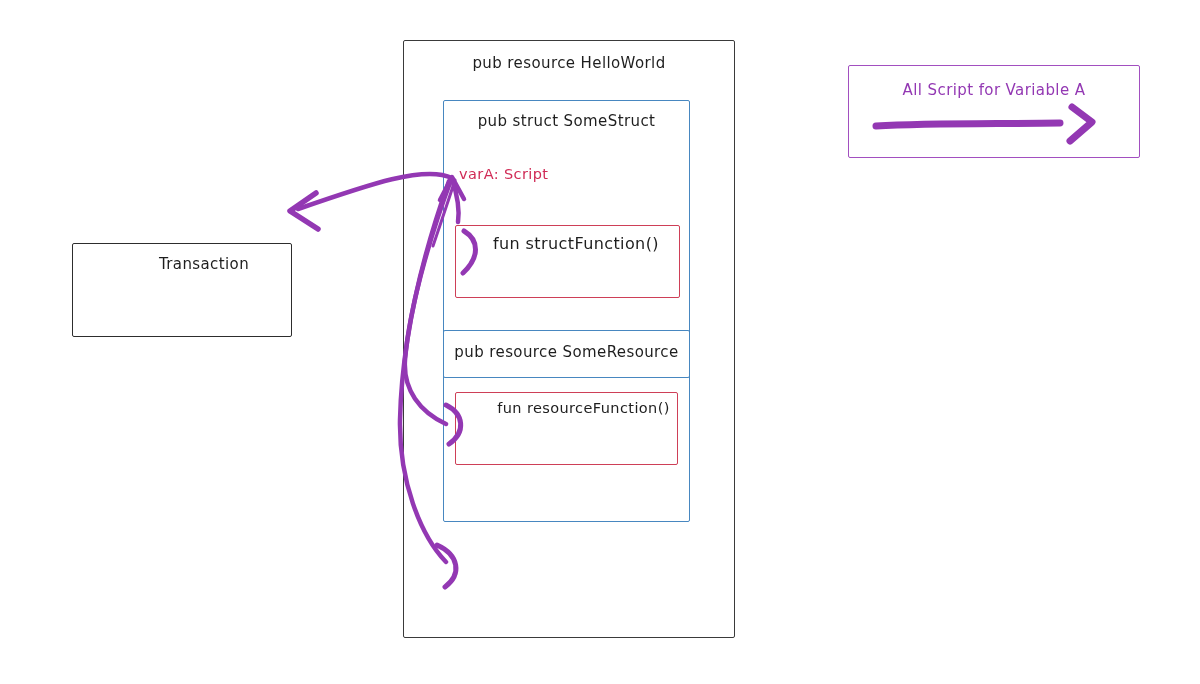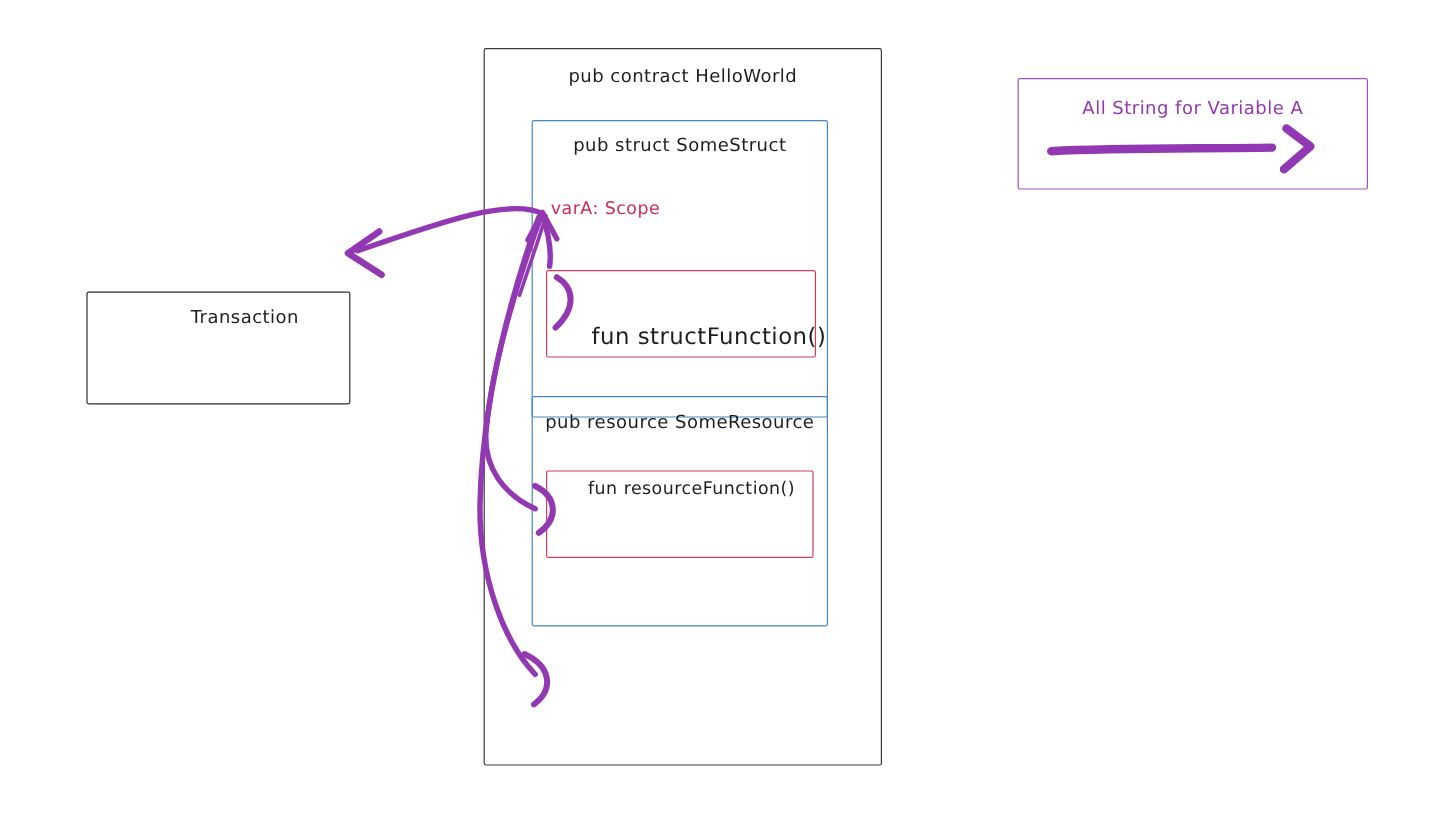--- a/index.html
+++ b/index.html
@@ -57,7 +57,7 @@
   </div>
 
   <div class="box contract-box">
-    <div class="box-label">pub contract HelloWorld</div>
+    <div class="box-label">pub resource HelloWorld</div>
   </div>
 
   <div class="box struct-box">

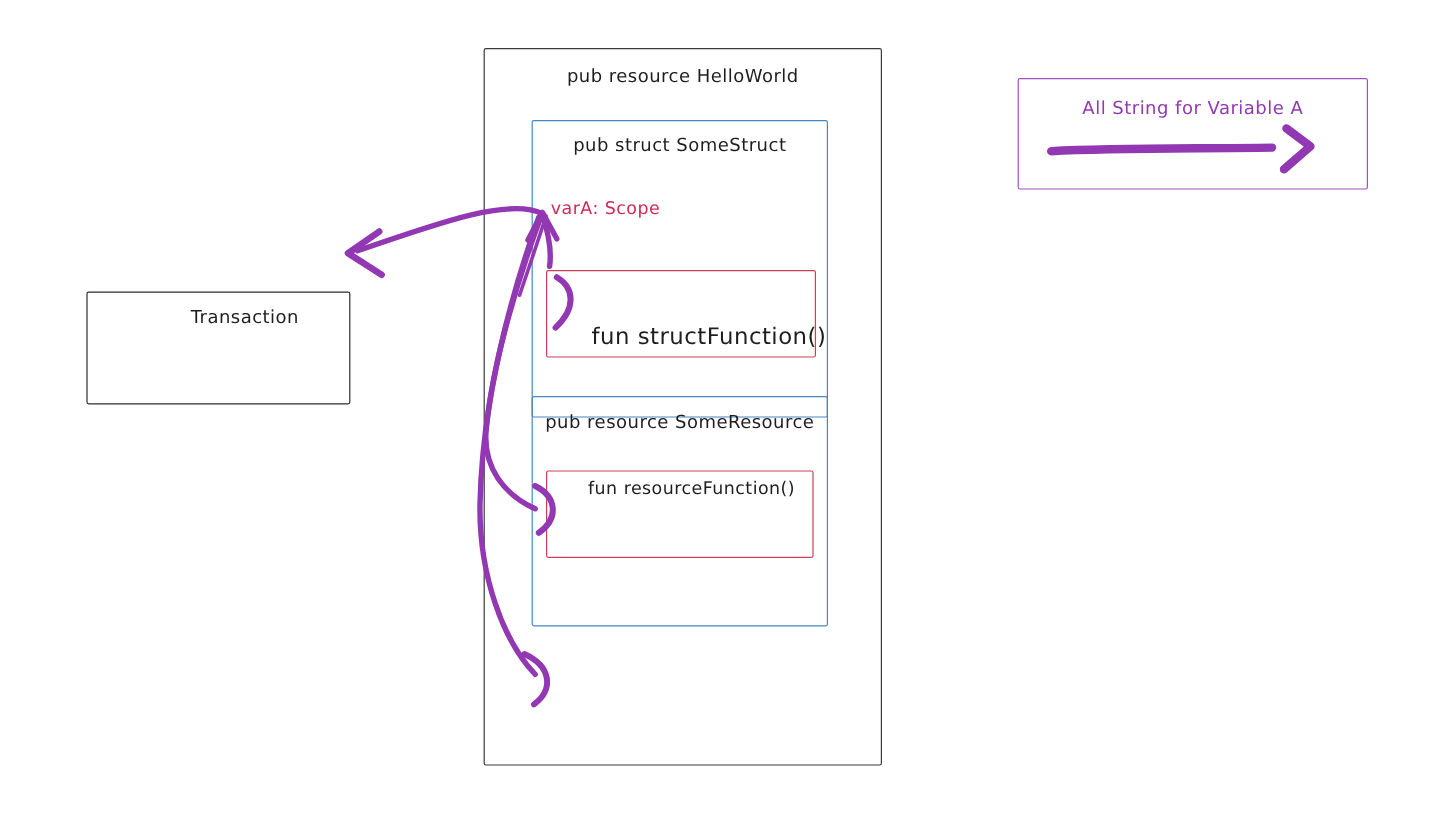--- a/index.html
+++ b/index.html
@@ -79,7 +79,7 @@
 
 
   <div class="box legend-box">
-    <div class="box-label">All String for Variable A</div>
+    <div class="box-label">All Script for Variable A</div>
   </div>
 
   <svg class="arrow-overlay" viewBox="0 0 1200 684">

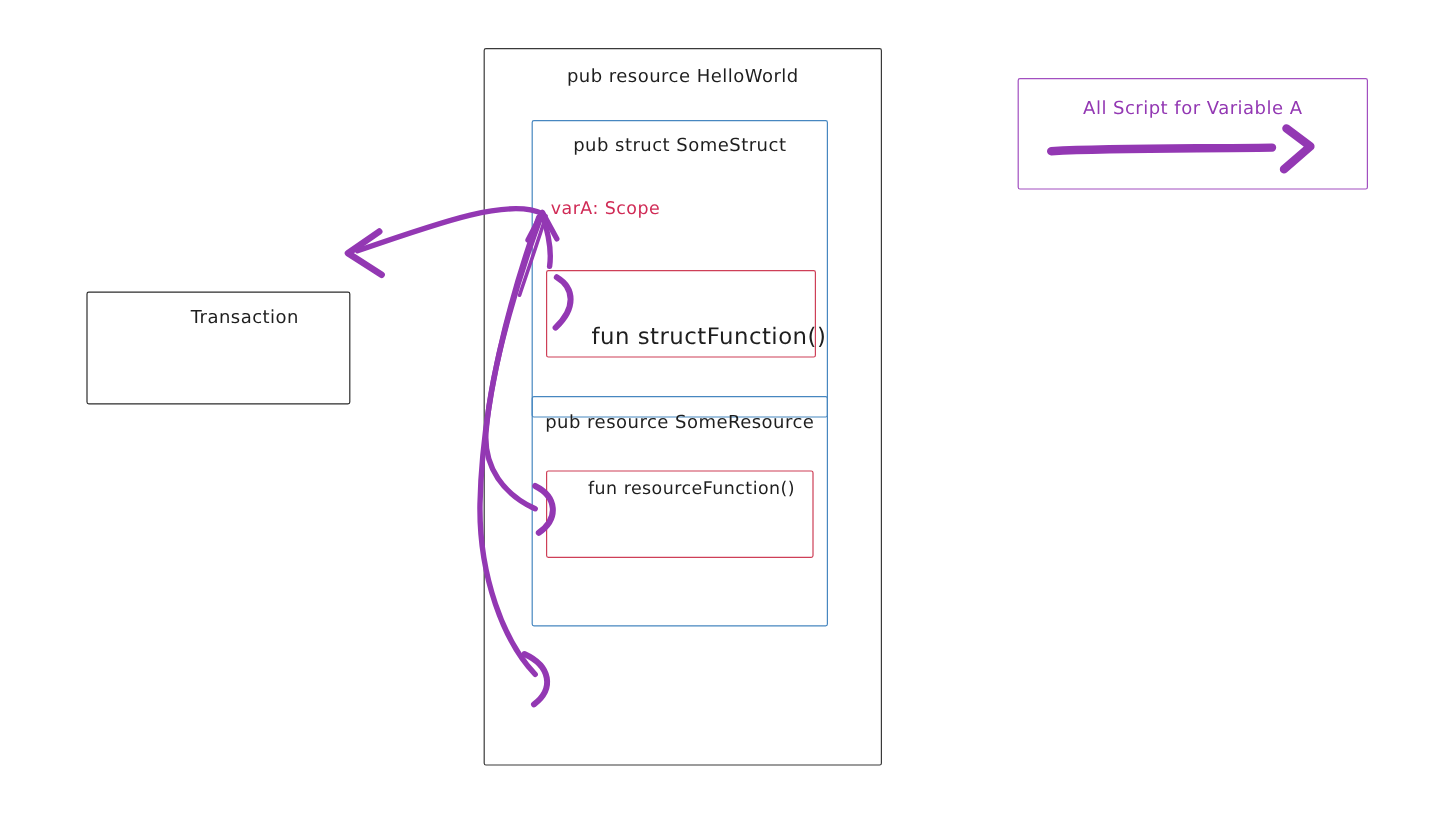--- a/index.html
+++ b/index.html
@@ -21,7 +21,7 @@
   .contract-box { left:403px; top:40px; width:332px; height:598px; border:1.8px solid #3a3a3a; }
   .contract-box > .box-label { padding-top:13px; }
 
-  .struct-box   { left:443px; top:100px; width:247px; height:248px; border:1.5px solid #4787c0; }
+  .struct-box   { left:443px; top:100px; width:247px; height:278px; border:1.5px solid #4787c0; }
   .struct-box > .box-label { padding-top:11px; }
   .vara-field   { position:absolute; left:459px; top:166px; font-size:14.5px; letter-spacing:0.4px;
                   color:#d02b56; white-space:nowrap; }

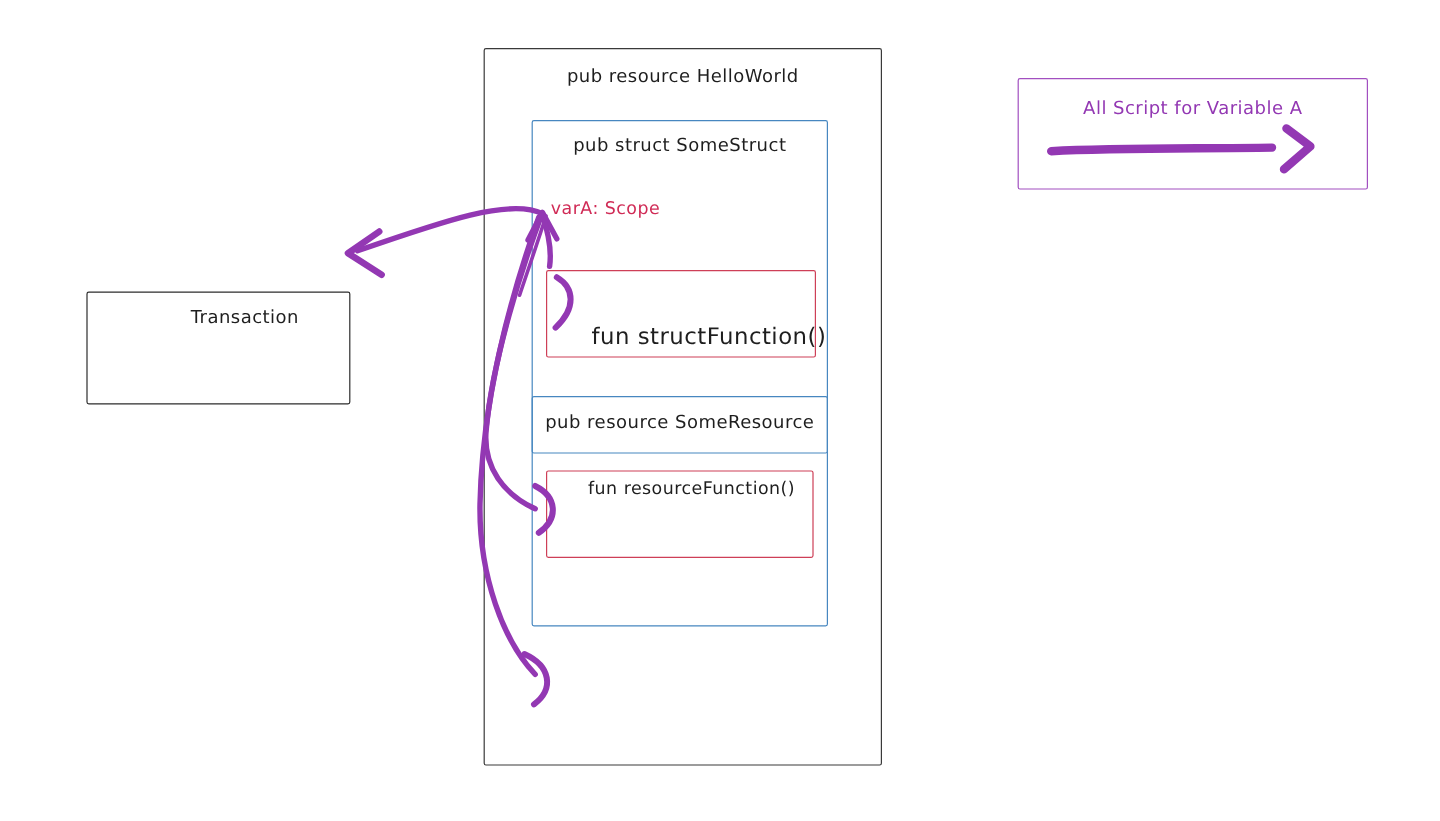--- a/index.html
+++ b/index.html
@@ -63,7 +63,7 @@
   <div class="box struct-box">
     <div class="box-label">pub struct SomeStruct</div>
   </div>
-  <div class="vara-field">varA: Scope</div>
+  <div class="vara-field">varA: Script</div>
 
   <div class="box struct-fn-box">
     <div class="box-label">fun structFunction()</div>

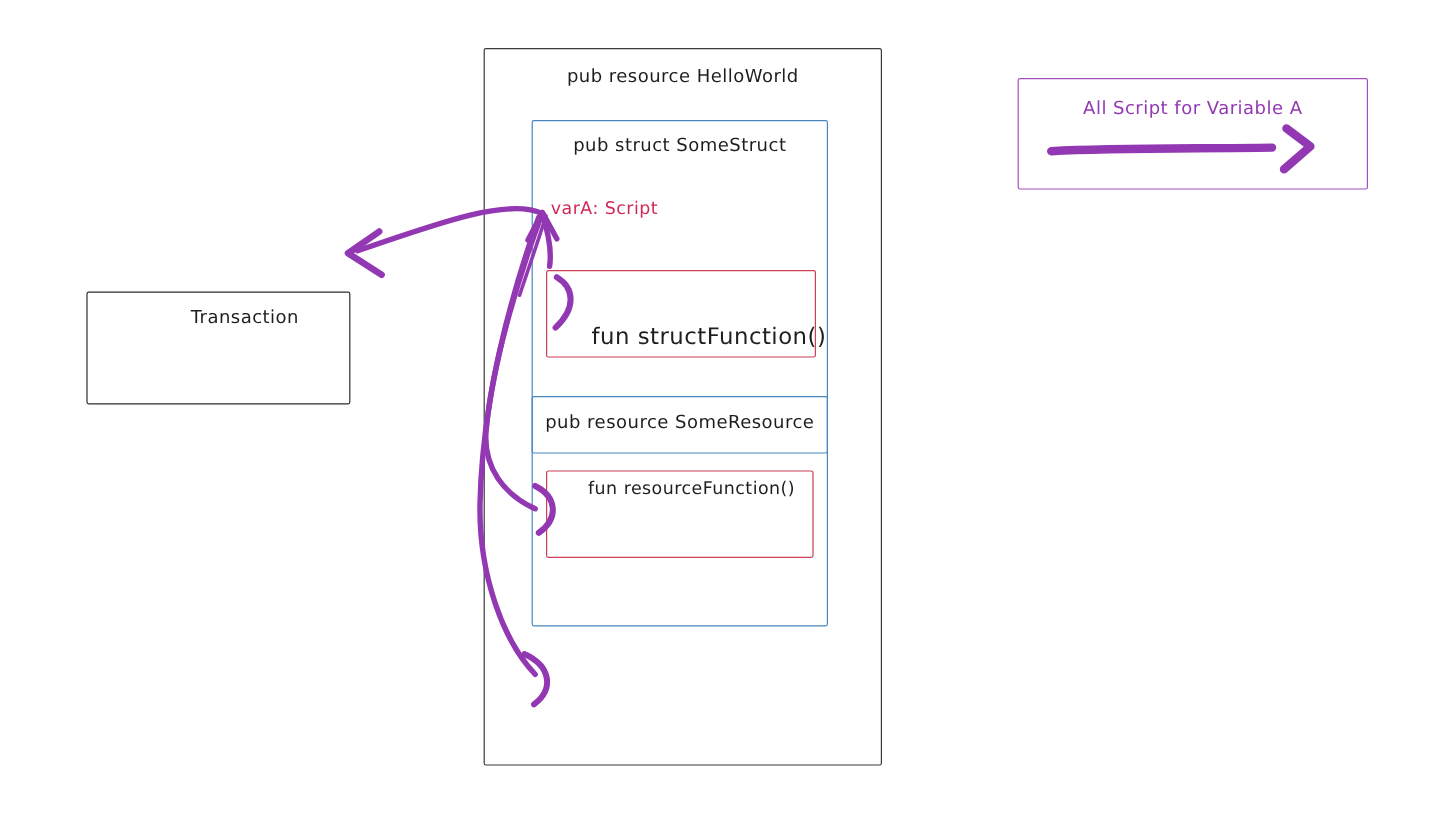--- a/index.html
+++ b/index.html
@@ -27,7 +27,7 @@
                   color:#d02b56; white-space:nowrap; }
 
   .struct-fn-box   { left:455px; top:225px; width:225px; height:73px; border:1.4px solid #ce3f57; }
-  .struct-fn-box .box-label   { text-align:left; padding:8px 0 0 37px; font-size:19px;margin-top:36px; }
+  .struct-fn-box .box-label   { text-align:left; padding:8px 0 0 37px; font-size:16px; }
 
   .resource-box { left:443px; top:330px; width:247px; height:192px; border:1.5px solid #4787c0; }
   .resource-box > .box-label { padding-top:12px; }

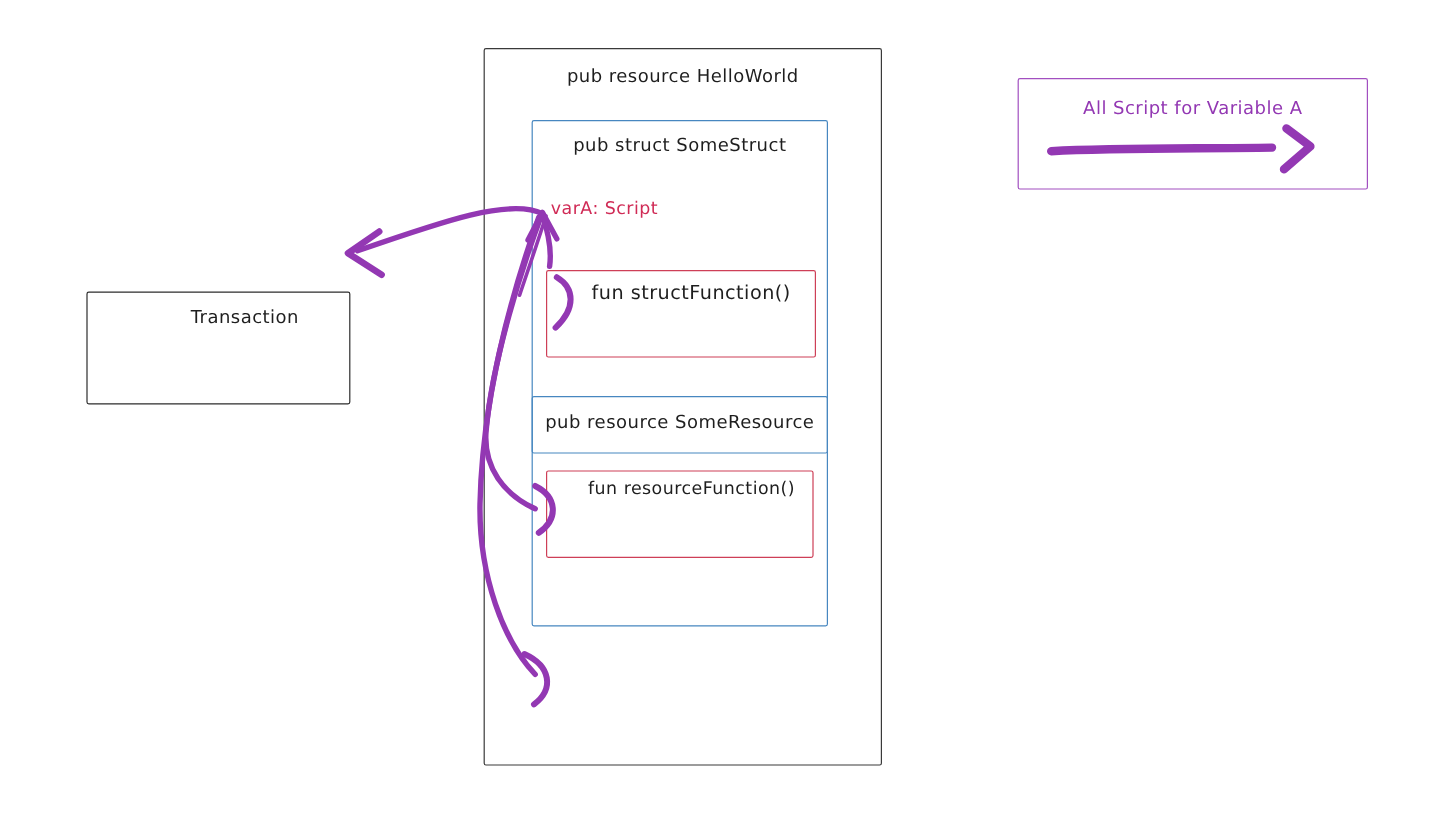--- a/index.html
+++ b/index.html
@@ -33,7 +33,7 @@
   .resource-box > .box-label { padding-top:12px; }
 
   .resource-fn-box { left:455px; top:392px; width:223px; height:73px; border:1.4px solid #ce3f57; }
-  .resource-fn-box .box-label { text-align:left; padding:7px 0 0 34px; font-size:14.5px; }
+  .resource-fn-box .box-label { text-align:center; padding:7px 0 0 34px; font-size:14.5px; }
 
   .random-fn-box   { left:443px; top:506px; width:245px; height:95px; border:1.5px solid #4787c0; }
   .random-fn-box .box-label   { text-align:left; padding:11px 0 0 31px; font-size:14.5px; }

